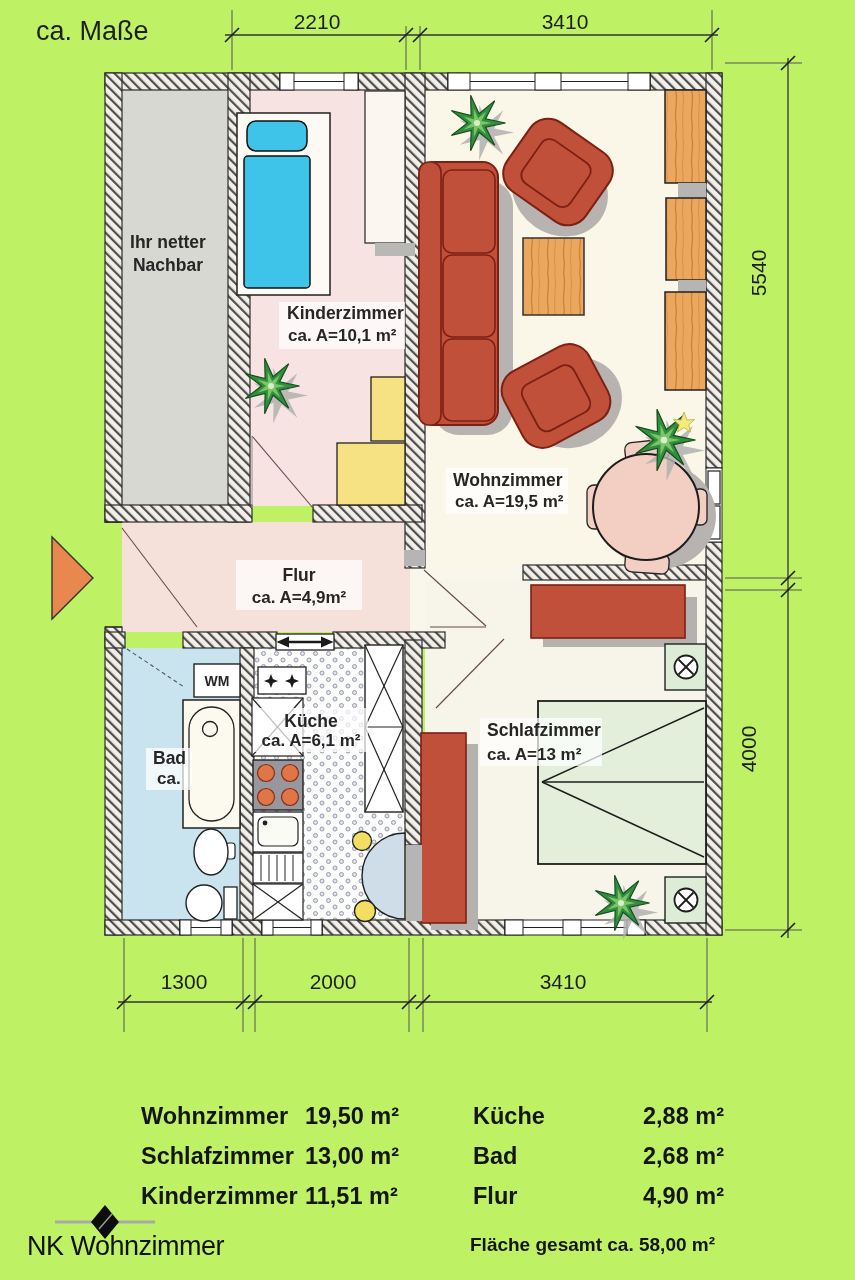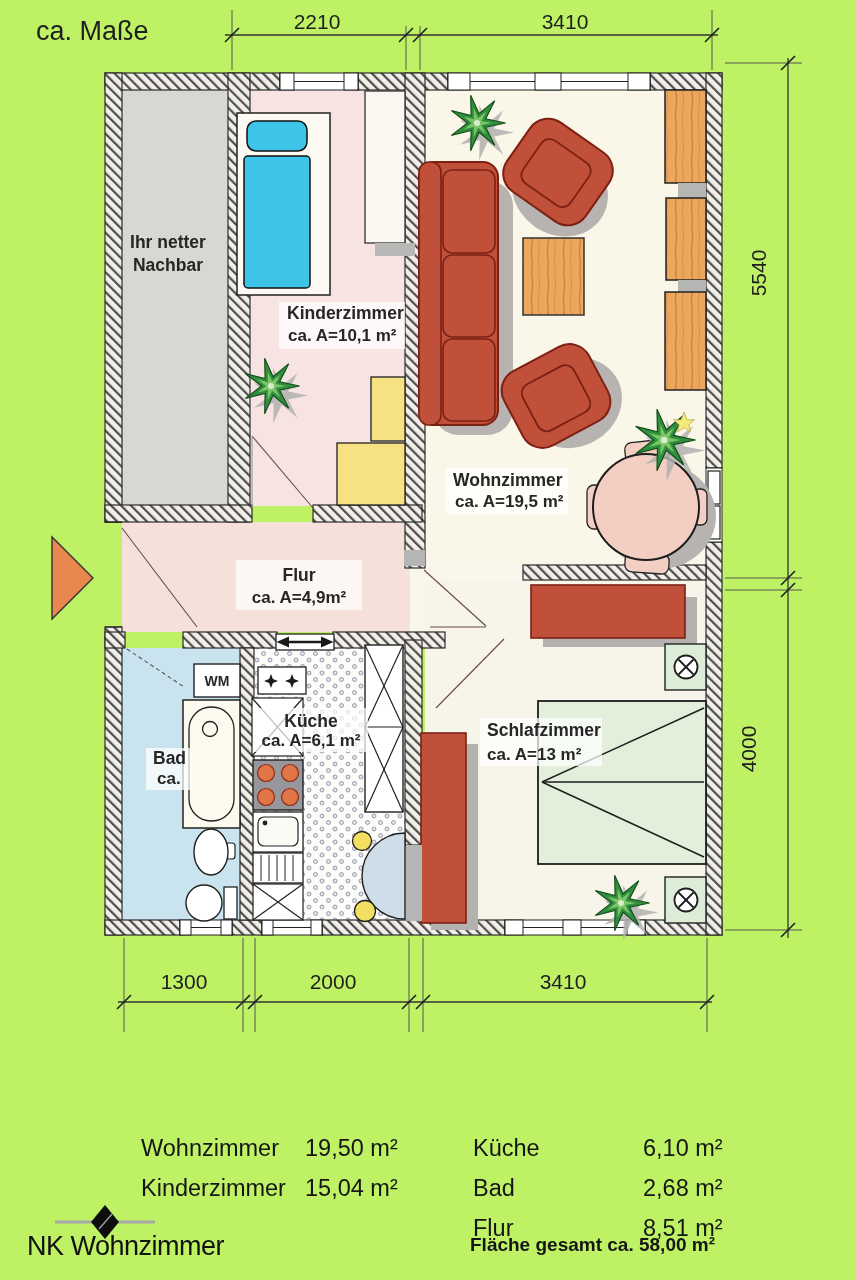--- a/index.html
+++ b/index.html
@@ -13,7 +13,7 @@
   .scale-note{
     position:absolute;left:36px;top:16px;font-size:27px;color:#1f1f1f;
   }
-  .area-table{position:absolute;top:1096px;font-size:23.5px;font-weight:400;color:#151515;margin-top:32px;}
+  .area-table{position:absolute;top:1096px;font-size:23.5px;font-weight:700;color:#151515;}
   .area-table .row{height:40px;line-height:40px;white-space:nowrap;}
   #table-left{left:141px;}
   #table-left .room{display:inline-block;width:164px;}

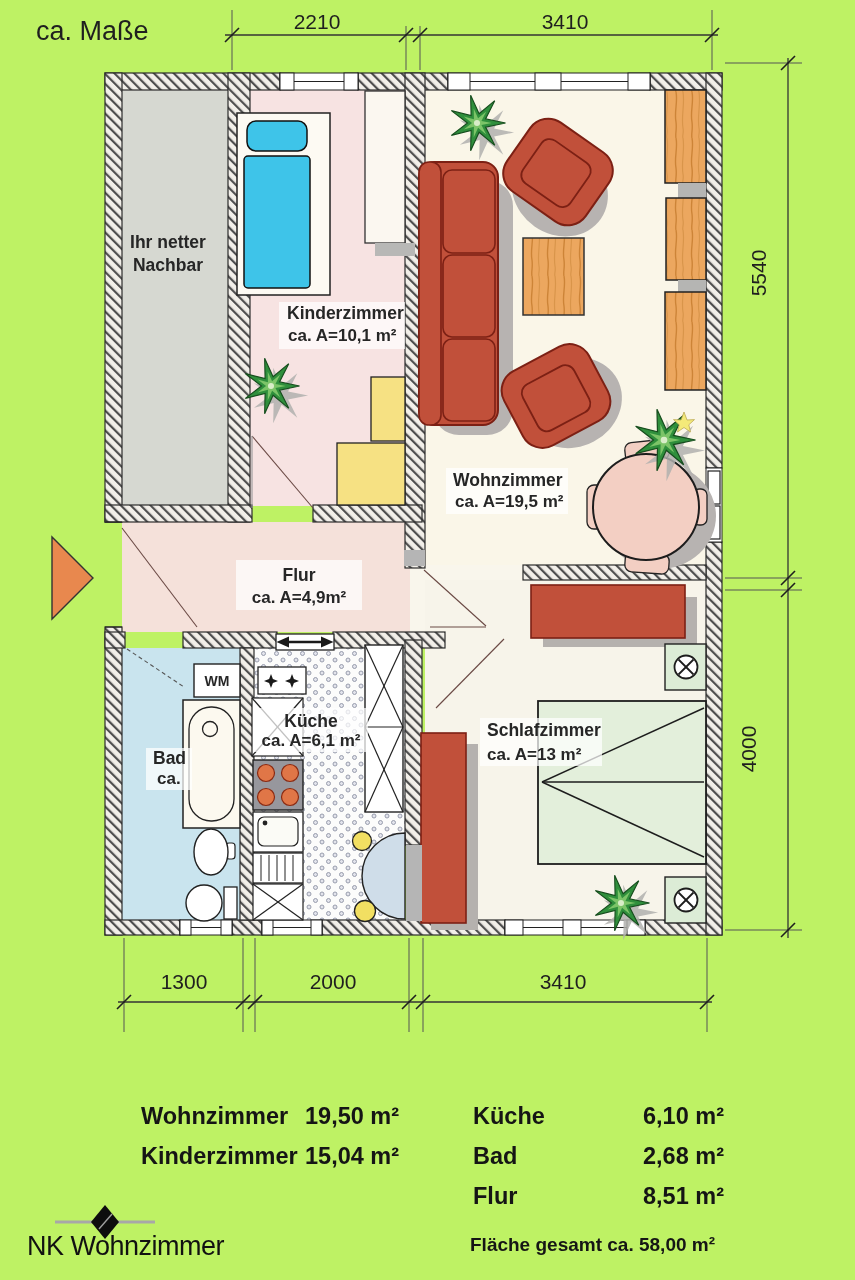--- a/index.html
+++ b/index.html
@@ -388,7 +388,7 @@
   </div>
   <div id="table-right" class="area-table">
     <div class="row">
-      <span class="room">Küche</span><span class="val">6,10 m²</span>
+      <span class="room">Küche</span><span class="val">2,88 m²</span>
     </div>
     <div class="row">
       <span class="room">Bad</span><span class="val">2,68 m²</span>

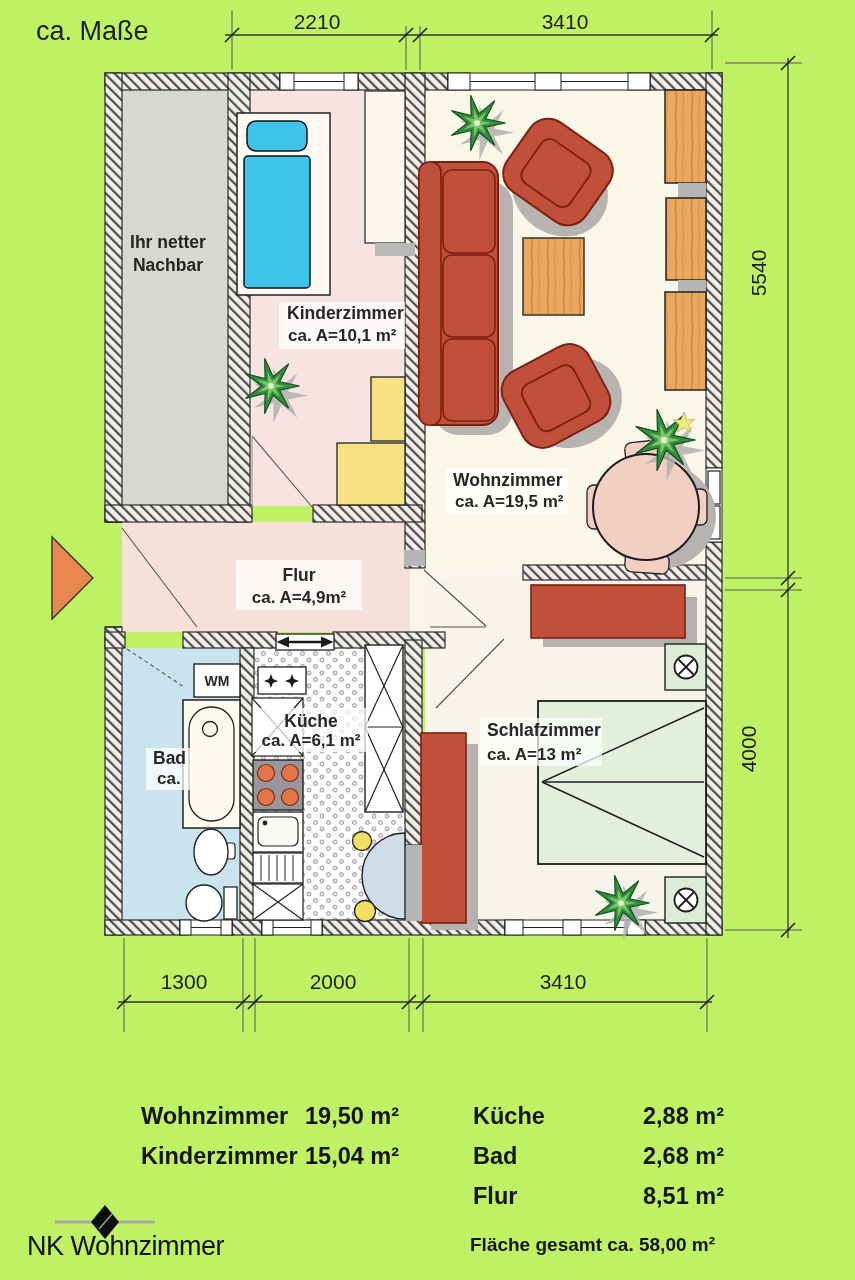--- a/index.html
+++ b/index.html
@@ -383,6 +383,9 @@
       <span class="room">Wohnzimmer</span><span class="val">19,50 m²</span>
     </div>
     <div class="row">
+      <span class="room">Schlafzimmer</span><span class="val">13,00 m²</span>
+    </div>
+    <div class="row">
       <span class="room">Kinderzimmer</span><span class="val">15,04 m²</span>
     </div>
   </div>

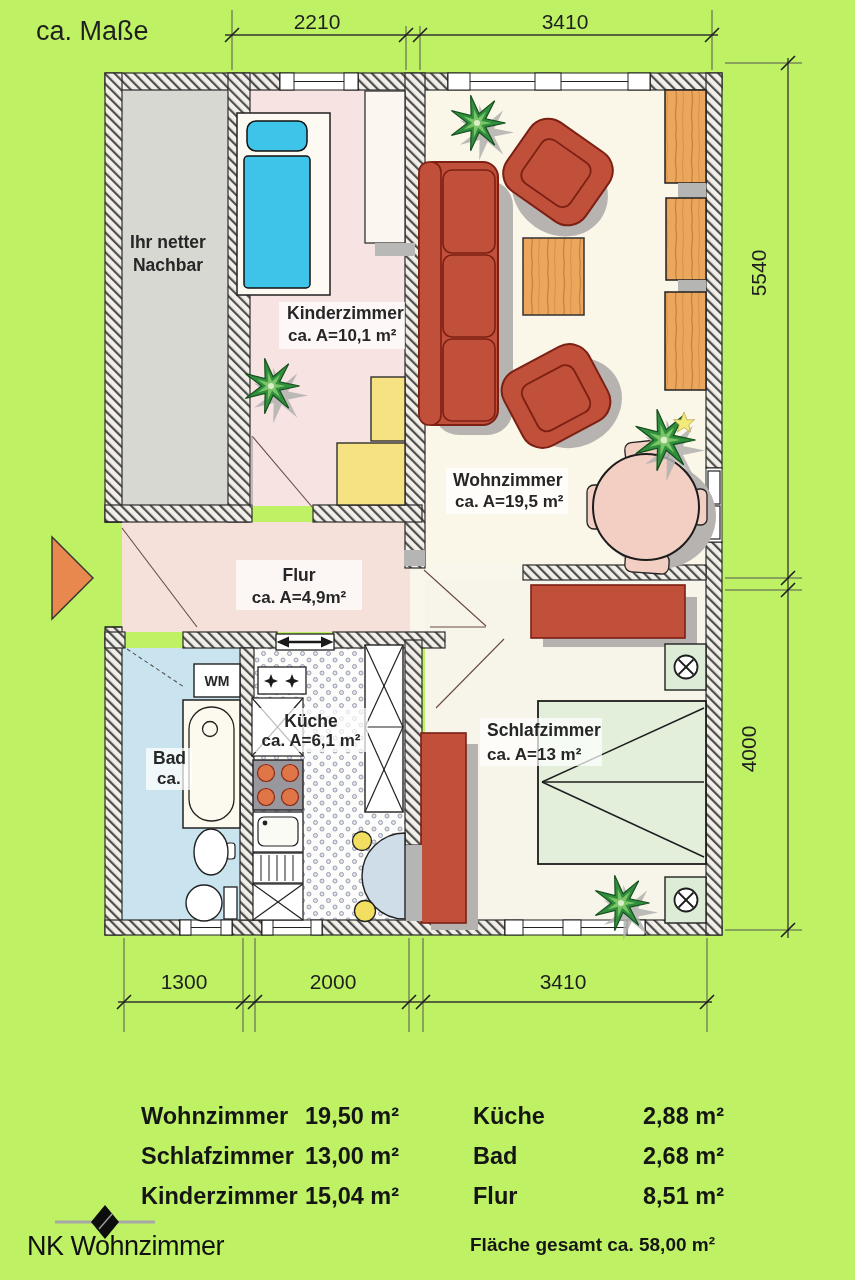--- a/index.html
+++ b/index.html
@@ -386,7 +386,7 @@
       <span class="room">Schlafzimmer</span><span class="val">13,00 m²</span>
     </div>
     <div class="row">
-      <span class="room">Kinderzimmer</span><span class="val">15,04 m²</span>
+      <span class="room">Kinderzimmer</span><span class="val">11,51 m²</span>
     </div>
   </div>
   <div id="table-right" class="area-table">

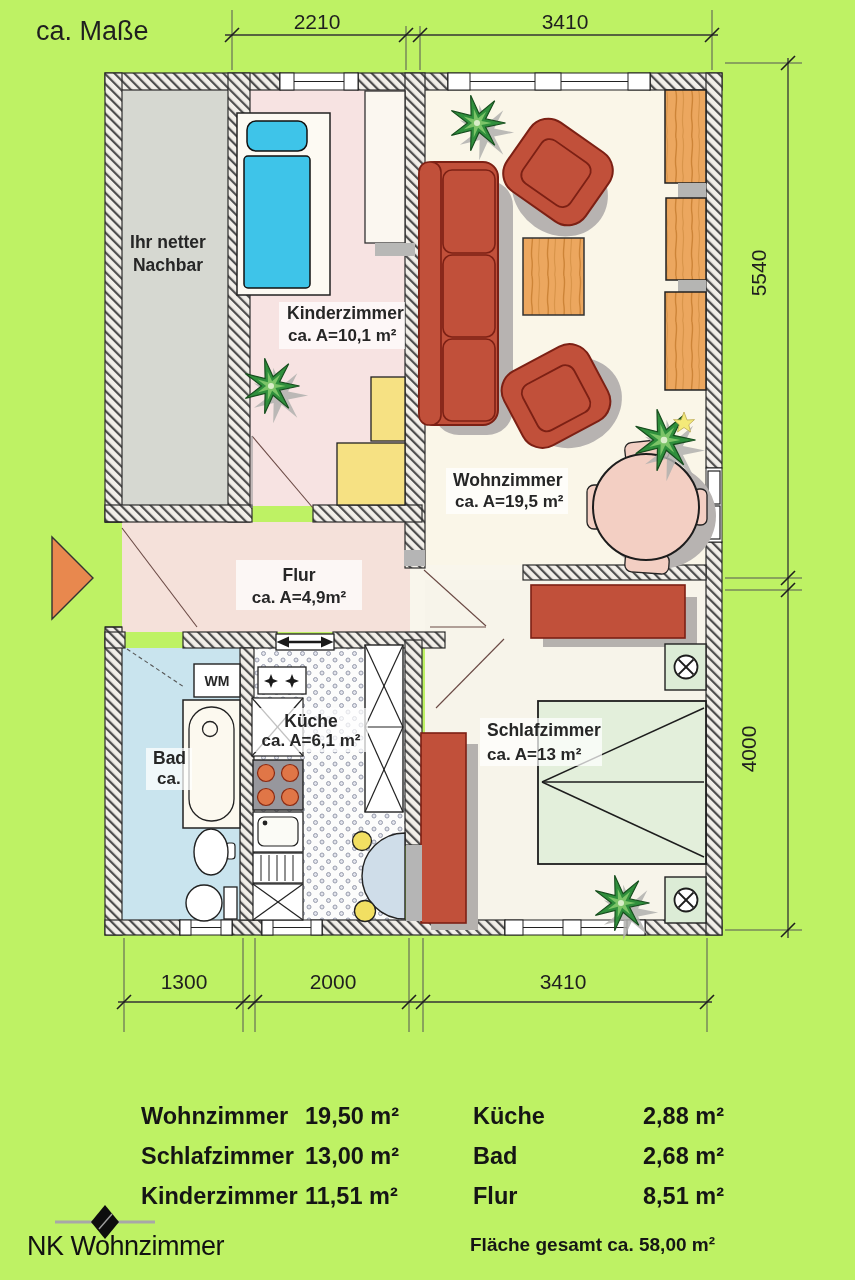--- a/index.html
+++ b/index.html
@@ -397,7 +397,7 @@
       <span class="room">Bad</span><span class="val">2,68 m²</span>
     </div>
     <div class="row">
-      <span class="room">Flur</span><span class="val">8,51 m²</span>
+      <span class="room">Flur</span><span class="val">4,90 m²</span>
     </div>
   </div>
 

